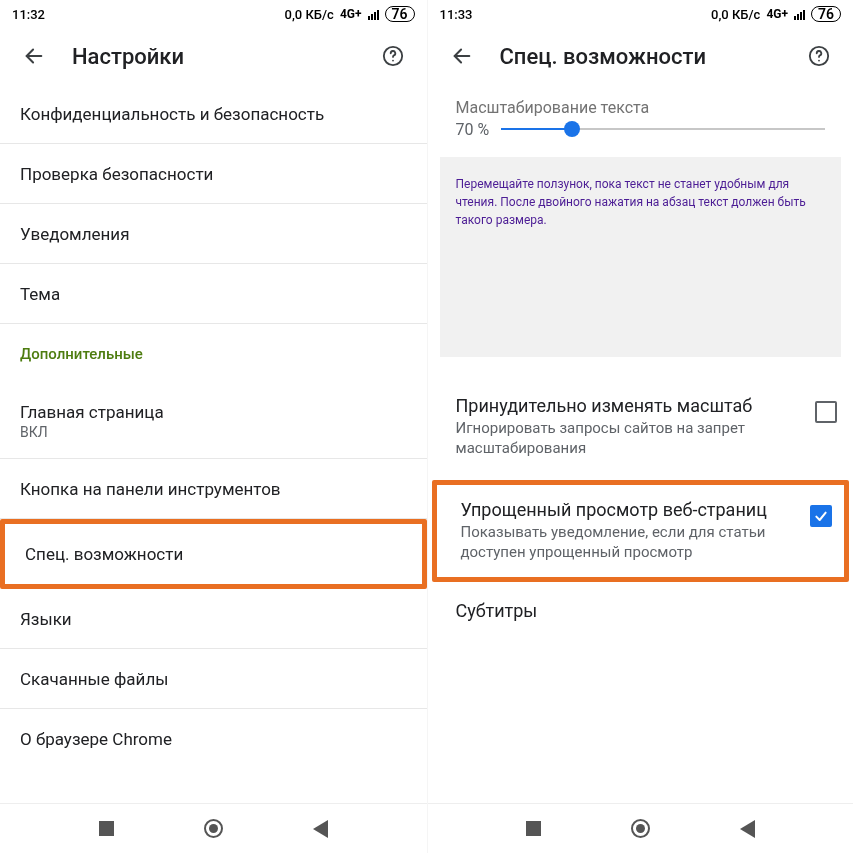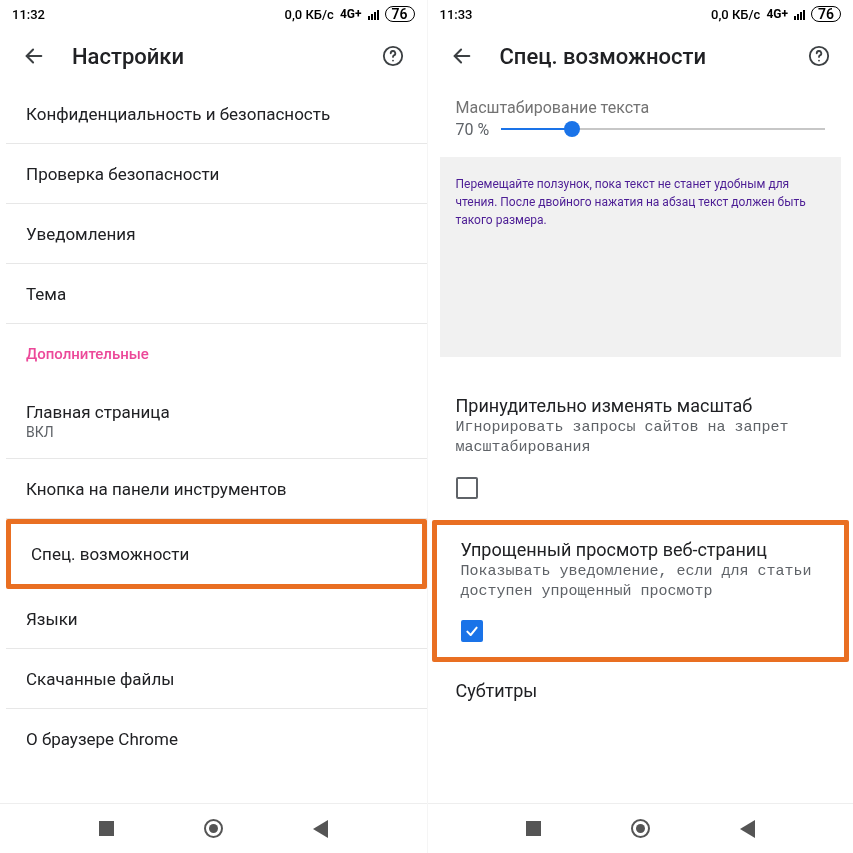--- a/index.html
+++ b/index.html
@@ -73,7 +73,7 @@
   }
 
   
-  .list { flex: 1; overflow: hidden; padding-left: 6px; }
+  .list { flex: 1; overflow: hidden; }
   .row {
     min-height: 60px;
     padding: 18px 20px;

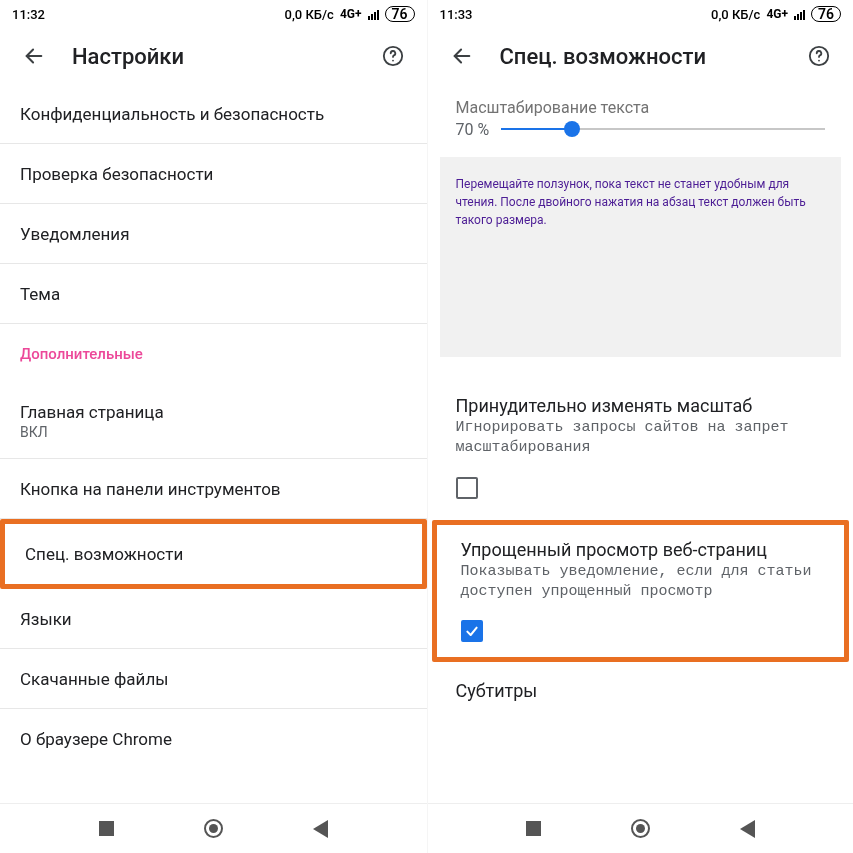--- a/index.html
+++ b/index.html
@@ -85,7 +85,7 @@
   .row-title { font-size: 17px; color: #202124; }
   .row-sub { font-size: 14px; color: #5f6368; margin-top: 2px; }
   .row.category { }
-  .row.category .row-title { color: #ec4899; font-size: 15px; font-weight: 500; }
+  .row.category .row-title { color: #4d7c0f; font-size: 15px; font-weight: 500; }
   .row.no-border { border-bottom: none; }
 
   .highlight-box {

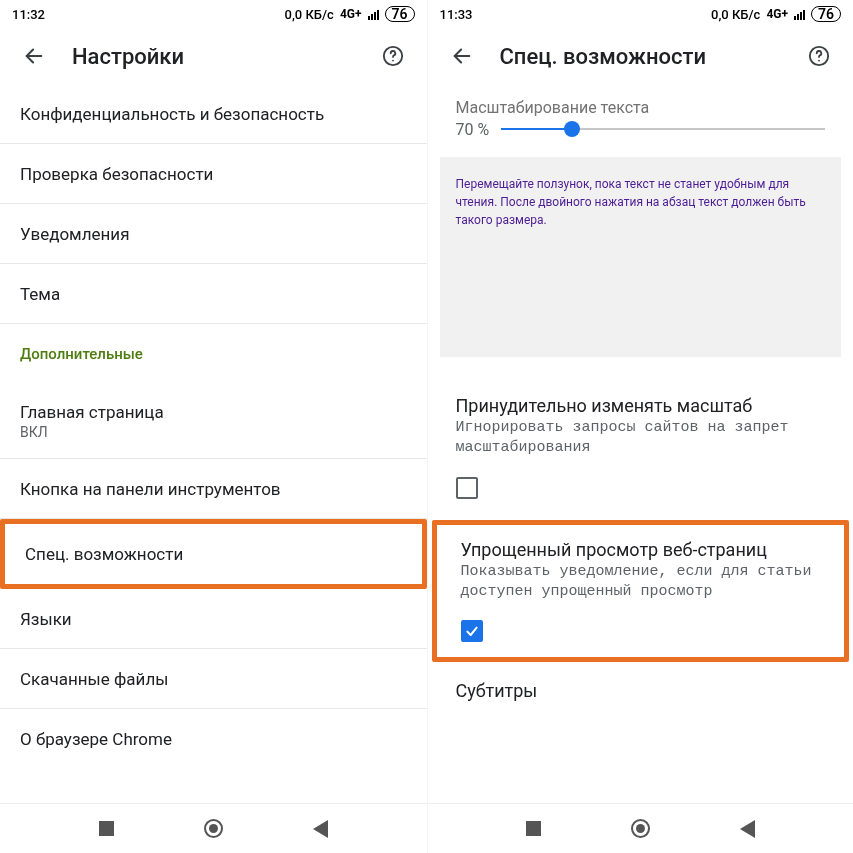--- a/index.html
+++ b/index.html
@@ -160,7 +160,6 @@
     display: flex;
     align-items: flex-start;
     gap: 12px;
-    flex-direction: column;
   }
   .setting-text { flex: 1; }
   .setting-title { font-size: 18px; color: #202124; }

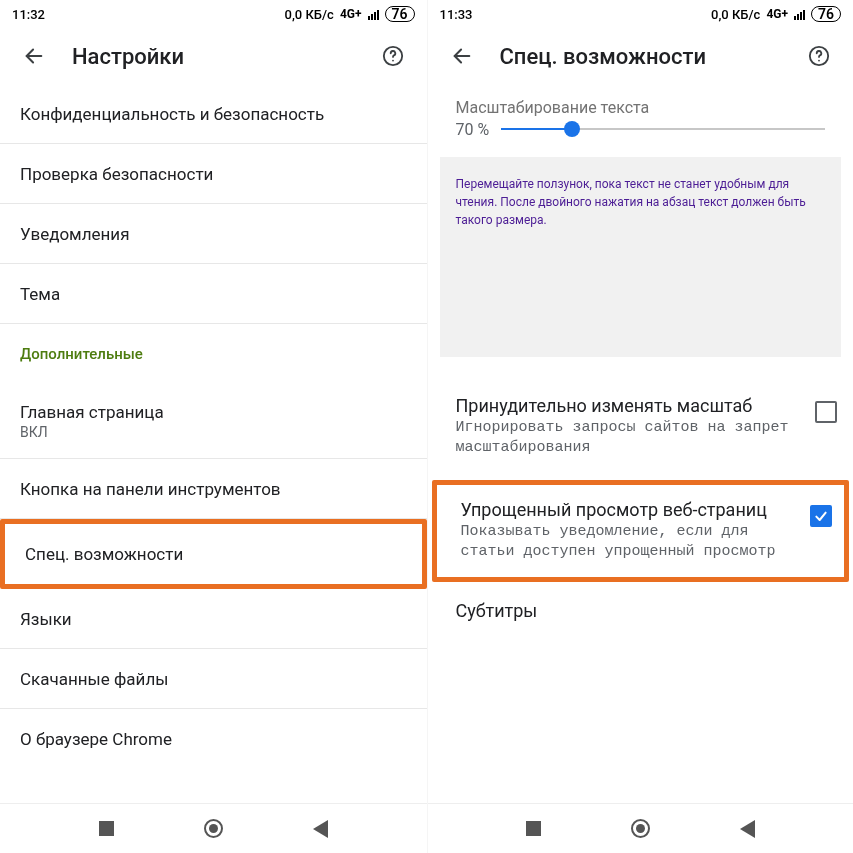--- a/index.html
+++ b/index.html
@@ -163,7 +163,7 @@
   }
   .setting-text { flex: 1; }
   .setting-title { font-size: 18px; color: #202124; }
-  .setting-sub { font-size: 15px; color: #5f6368; margin-top: 2px; line-height: 1.35; font-family: Liberation Mono, monospace; }
+  .setting-sub { font-size: 15px; color: #5f6368; margin-top: 2px; line-height: 1.35; }
   .checkbox {
     width: 22px; height: 22px; border: 2px solid #5f6368; border-radius: 2px;
     display:flex; align-items:center; justify-content:center;

